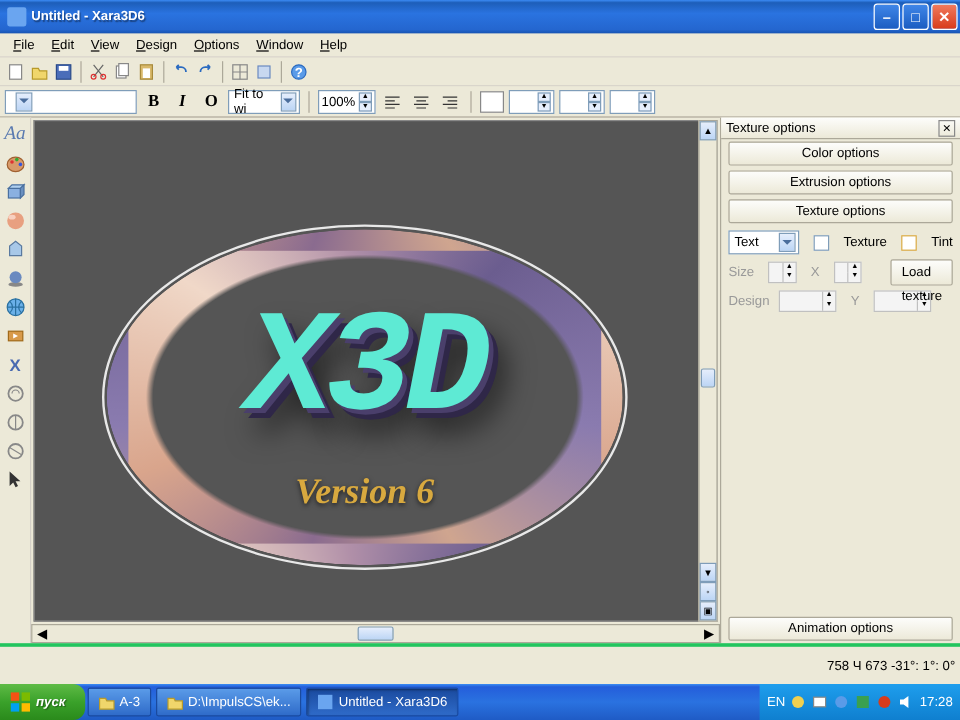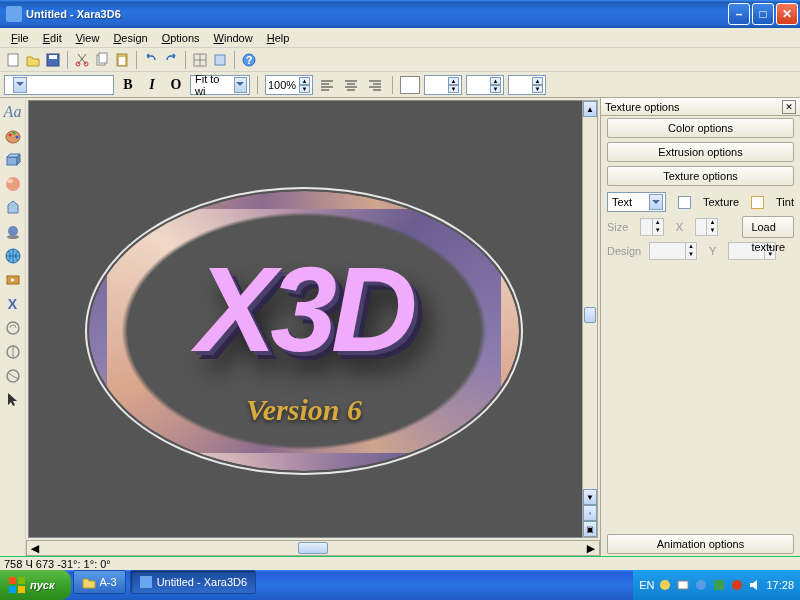--- a/index.html
+++ b/index.html
@@ -53,7 +53,7 @@
 .logo { position:absolute; left: 60px; top: 90px; width: 430px; height: 280px; }
 .ring { position:absolute; inset:0; border-radius:50%; border: 18px solid transparent; background: radial-gradient(ellipse at 30% 30%, rgba(255,255,255,0) 55%, rgba(0,0,0,0) 62%), conic-gradient(from 200deg, #8a6b8f, #d9a58c, #f0d8c8, #b08fa8, #6b5d8f, #8a7baf, #cfa58f, #8a6b8f); -webkit-mask: radial-gradient(ellipse, transparent 58%, #000 60%, #000 98%, transparent 100%); mask: radial-gradient(ellipse, transparent 58%, #000 60%, #000 98%, transparent 100%); box-shadow: 0 20px 40px rgba(0,0,0,.6); }
 .ring-outline { position:absolute; inset:-4px; border-radius:50%; border: 2px solid #e8e8e8; }
-.x3d { position:absolute; left:50%; top:42%; transform:translate(-50%,-50%); font-family: Liberation Sans, sans-serif; font-size: 120px; font-weight: bold; color: #f0abfc; text-shadow: 4px 4px 0 #4a3f6b, 8px 8px 0 #2f2748, 12px 18px 25px rgba(0,0,0,.7); letter-spacing: -6px; font-style: italic; }
+.x3d { position:absolute; left:50%; top:42%; transform:translate(-50%,-50%); font-family: Liberation Mono, monospace; font-size: 120px; font-weight: bold; color: #5eead4; text-shadow: 4px 4px 0 #4a3f6b, 8px 8px 0 #2f2748, 12px 18px 25px rgba(0,0,0,.7); letter-spacing: -6px; font-style: italic; }
 .ver { position:absolute; left:50%; top:72%; transform:translateX(-50%); font-family: "Times New Roman", serif; font-size: 30px; font-style: italic; font-weight: bold; color: #d8a93f; text-shadow: 0 2px 4px rgba(0,0,0,.6); }
 
 

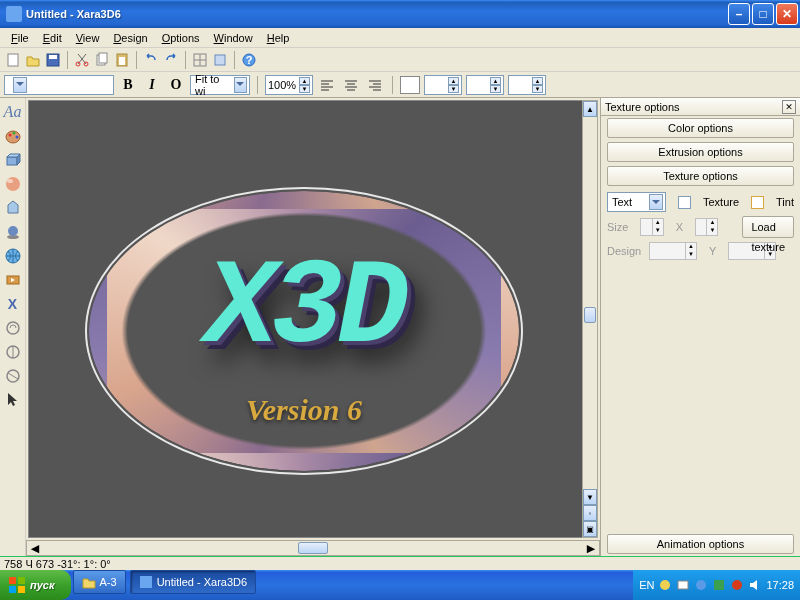--- a/index.html
+++ b/index.html
@@ -75,7 +75,7 @@
 .spacer { flex:1; }
 
 
-.statusbar { height: 14px; background:#ece9d8; border-top:1px solid #22c55e; display:flex; align-items:center; padding: 0 4px; font-size:10px; justify-content:flex-start; }
+.statusbar { height: 34px; background:#ece9d8; border-top:3px solid #22c55e; display:flex; align-items:center; padding: 0 4px; font-size:10px; justify-content:flex-end; }
 
 
 .taskbar { height: 30px; background: linear-gradient(to bottom,#3c8ef3 0%,#245edb 8%,#2a72e0 50%,#1f5bc5 100%); display:flex; align-items:flex-start; }

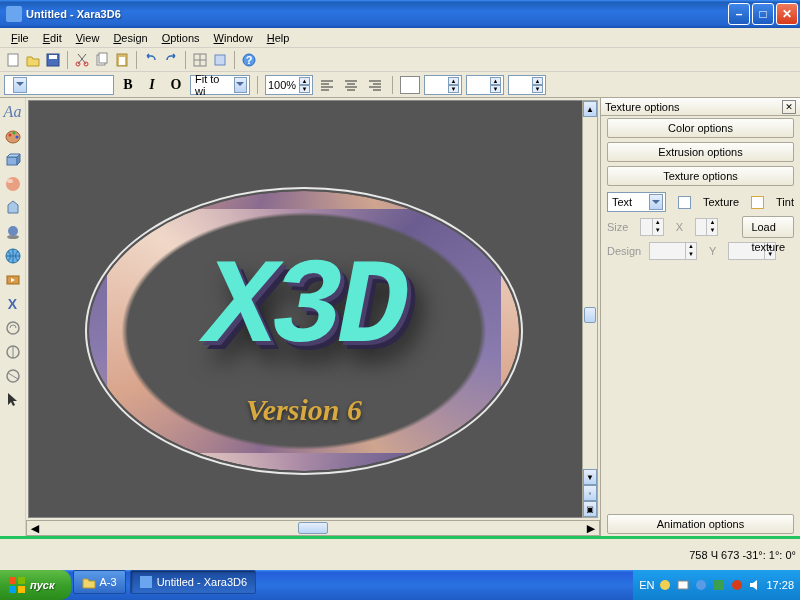--- a/index.html
+++ b/index.html
@@ -78,7 +78,7 @@
 .statusbar { height: 34px; background:#ece9d8; border-top:3px solid #22c55e; display:flex; align-items:center; padding: 0 4px; font-size:10px; justify-content:flex-end; }
 
 
-.taskbar { height: 30px; background: linear-gradient(to bottom,#3c8ef3 0%,#245edb 8%,#2a72e0 50%,#1f5bc5 100%); display:flex; align-items:flex-start; }
+.taskbar { height: 30px; background: linear-gradient(to bottom,#3c8ef3 0%,#245edb 8%,#2a72e0 50%,#1f5bc5 100%); display:flex; align-items:center; }
 .startbtn { height:30px; padding: 0 16px 0 8px; background: linear-gradient(to bottom,#5fbb46 0%,#3aa12a 50%,#2a8a1b 100%); border-radius: 0 10px 10px 0; color:#fff; font-weight:bold; font-style:italic; display:flex; align-items:center; gap:4px; font-size:14px; text-shadow:1px 1px 1px rgba(0,0,0,.4);}
 .taskbtn { height:24px; margin:0 2px; padding: 0 8px; background: linear-gradient(to bottom,#5a9be8,#2f6bc9); border:1px solid #1a4a9e; border-radius:2px; color:#fff; display:flex; align-items:center; gap:4px; font-size:11px; max-width:140px; overflow:hidden; white-space:nowrap; }
 .taskbtn.active { background: linear-gradient(to bottom,#1a4a9e,#2f6bc9); box-shadow: inset 1px 1px 2px rgba(0,0,0,.4); }

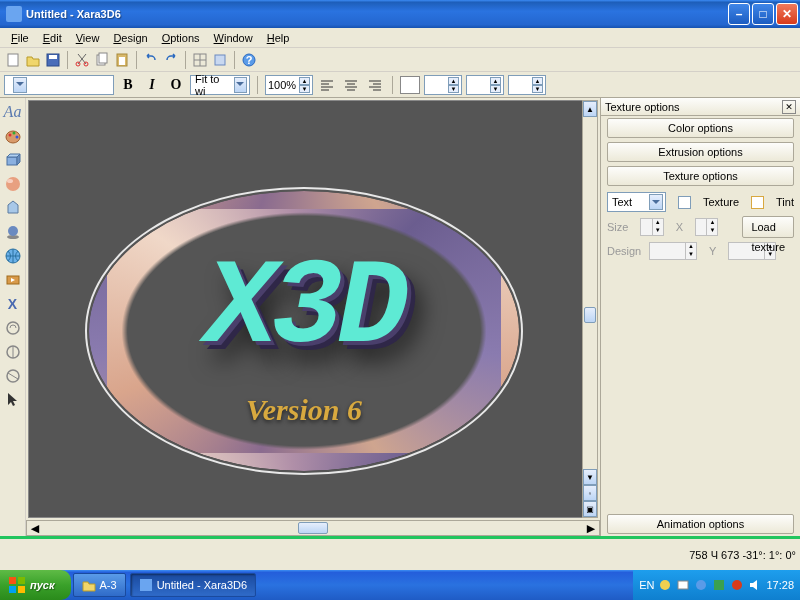--- a/index.html
+++ b/index.html
@@ -431,6 +431,12 @@
       </svg>
     <span>A-3</span>
   </div>
+  <div class="taskbtn">
+    <svg width="14" height="14">
+        <path d="M1 4h5l1 2h6v7H1z" fill="#f0d66b" stroke="#b89a2a"></path>
+      </svg>
+    <span>D:\ImpulsCS\ek...</span>
+  </div>
   <div class="taskbtn active">
     <svg width="14" height="14">
         <rect x="1" y="1" width="12" height="12" fill="#6aa5f0"></rect>

